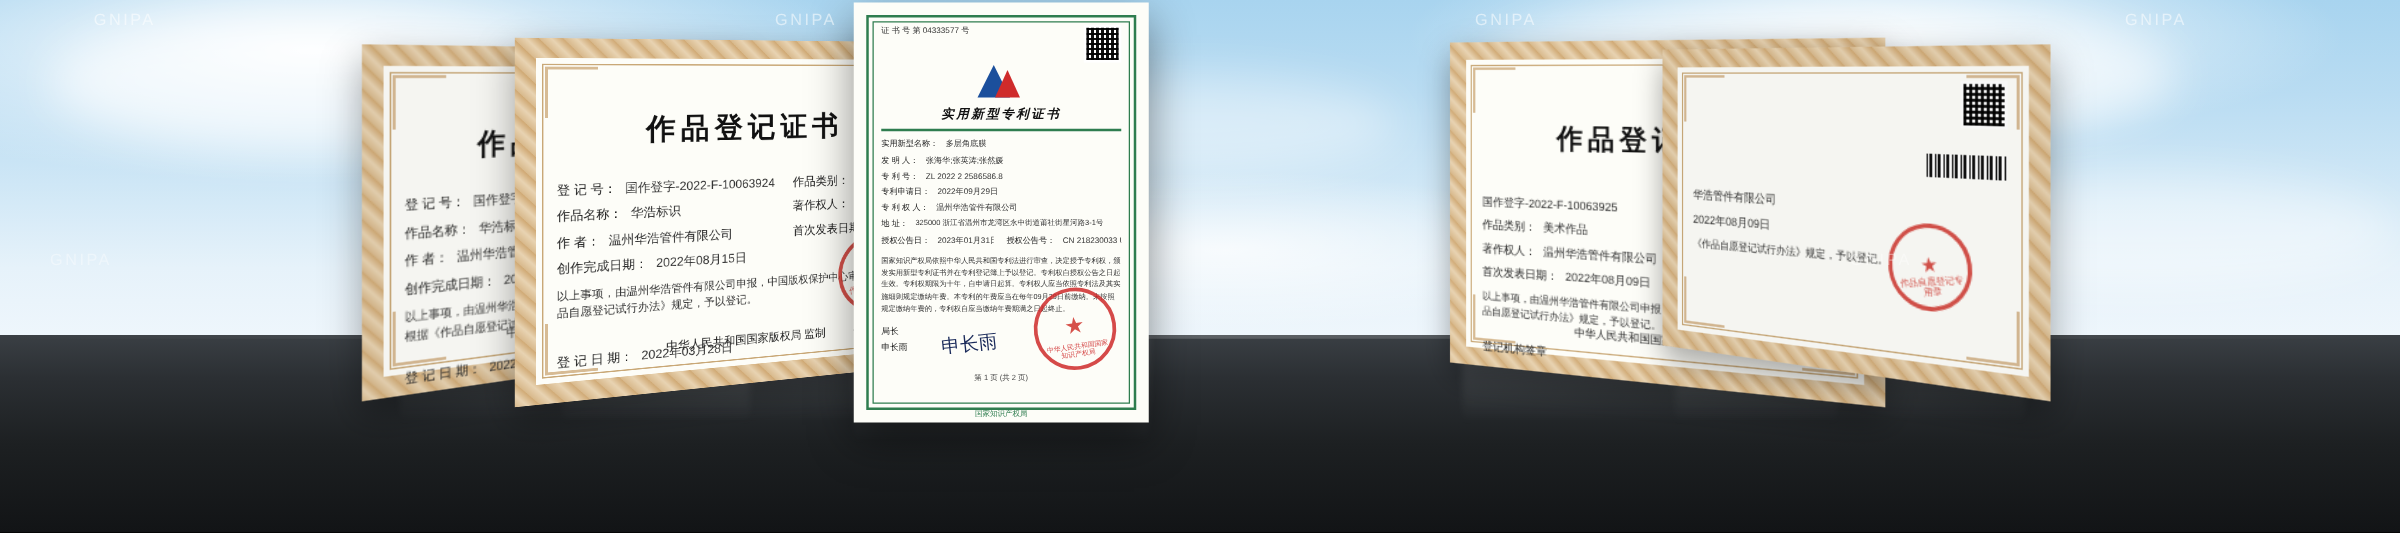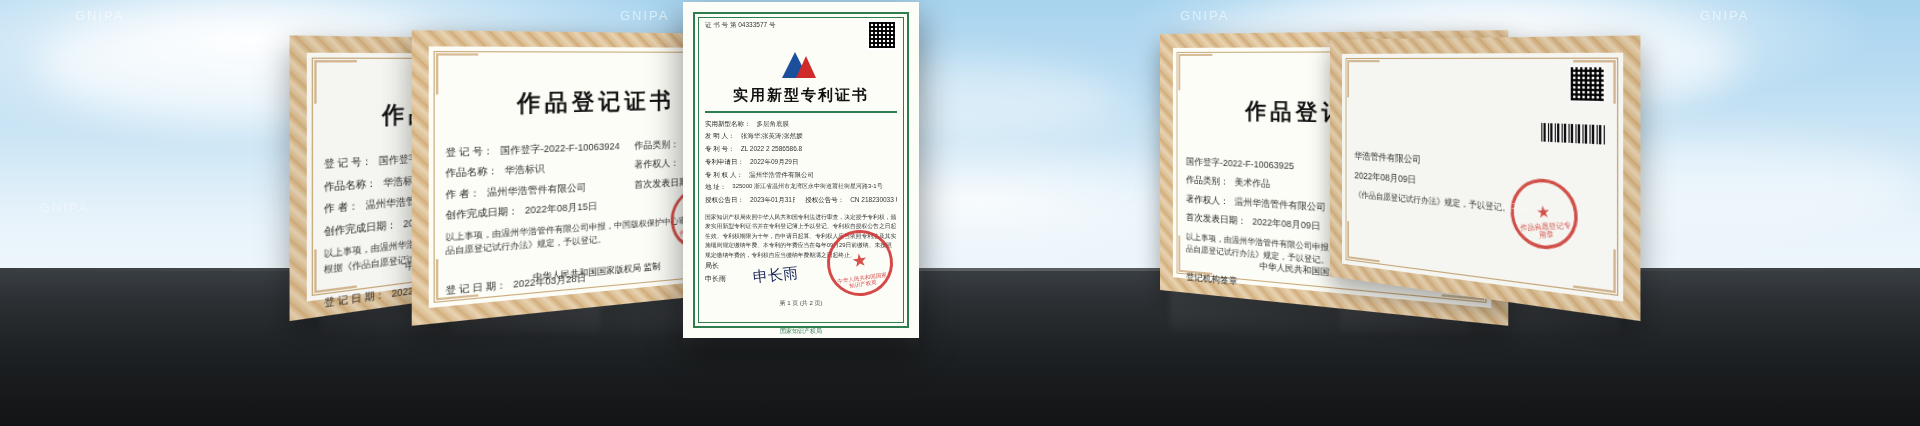--- a/index.html
+++ b/index.html
@@ -398,7 +398,7 @@
         <span class="red"></span>
       </div>
 
-      <div class="cert-title" style="font-size:15px;letter-spacing:2px;">实用新型专利证书</div>
+      <div class="cert-title" style="font-size:10px;letter-spacing:2px;font-style:italic;">实用新型专利证书</div>
       <div class="green-rule"></div>
 
       <div style="margin-top:4px;font-size:6.5px;">

